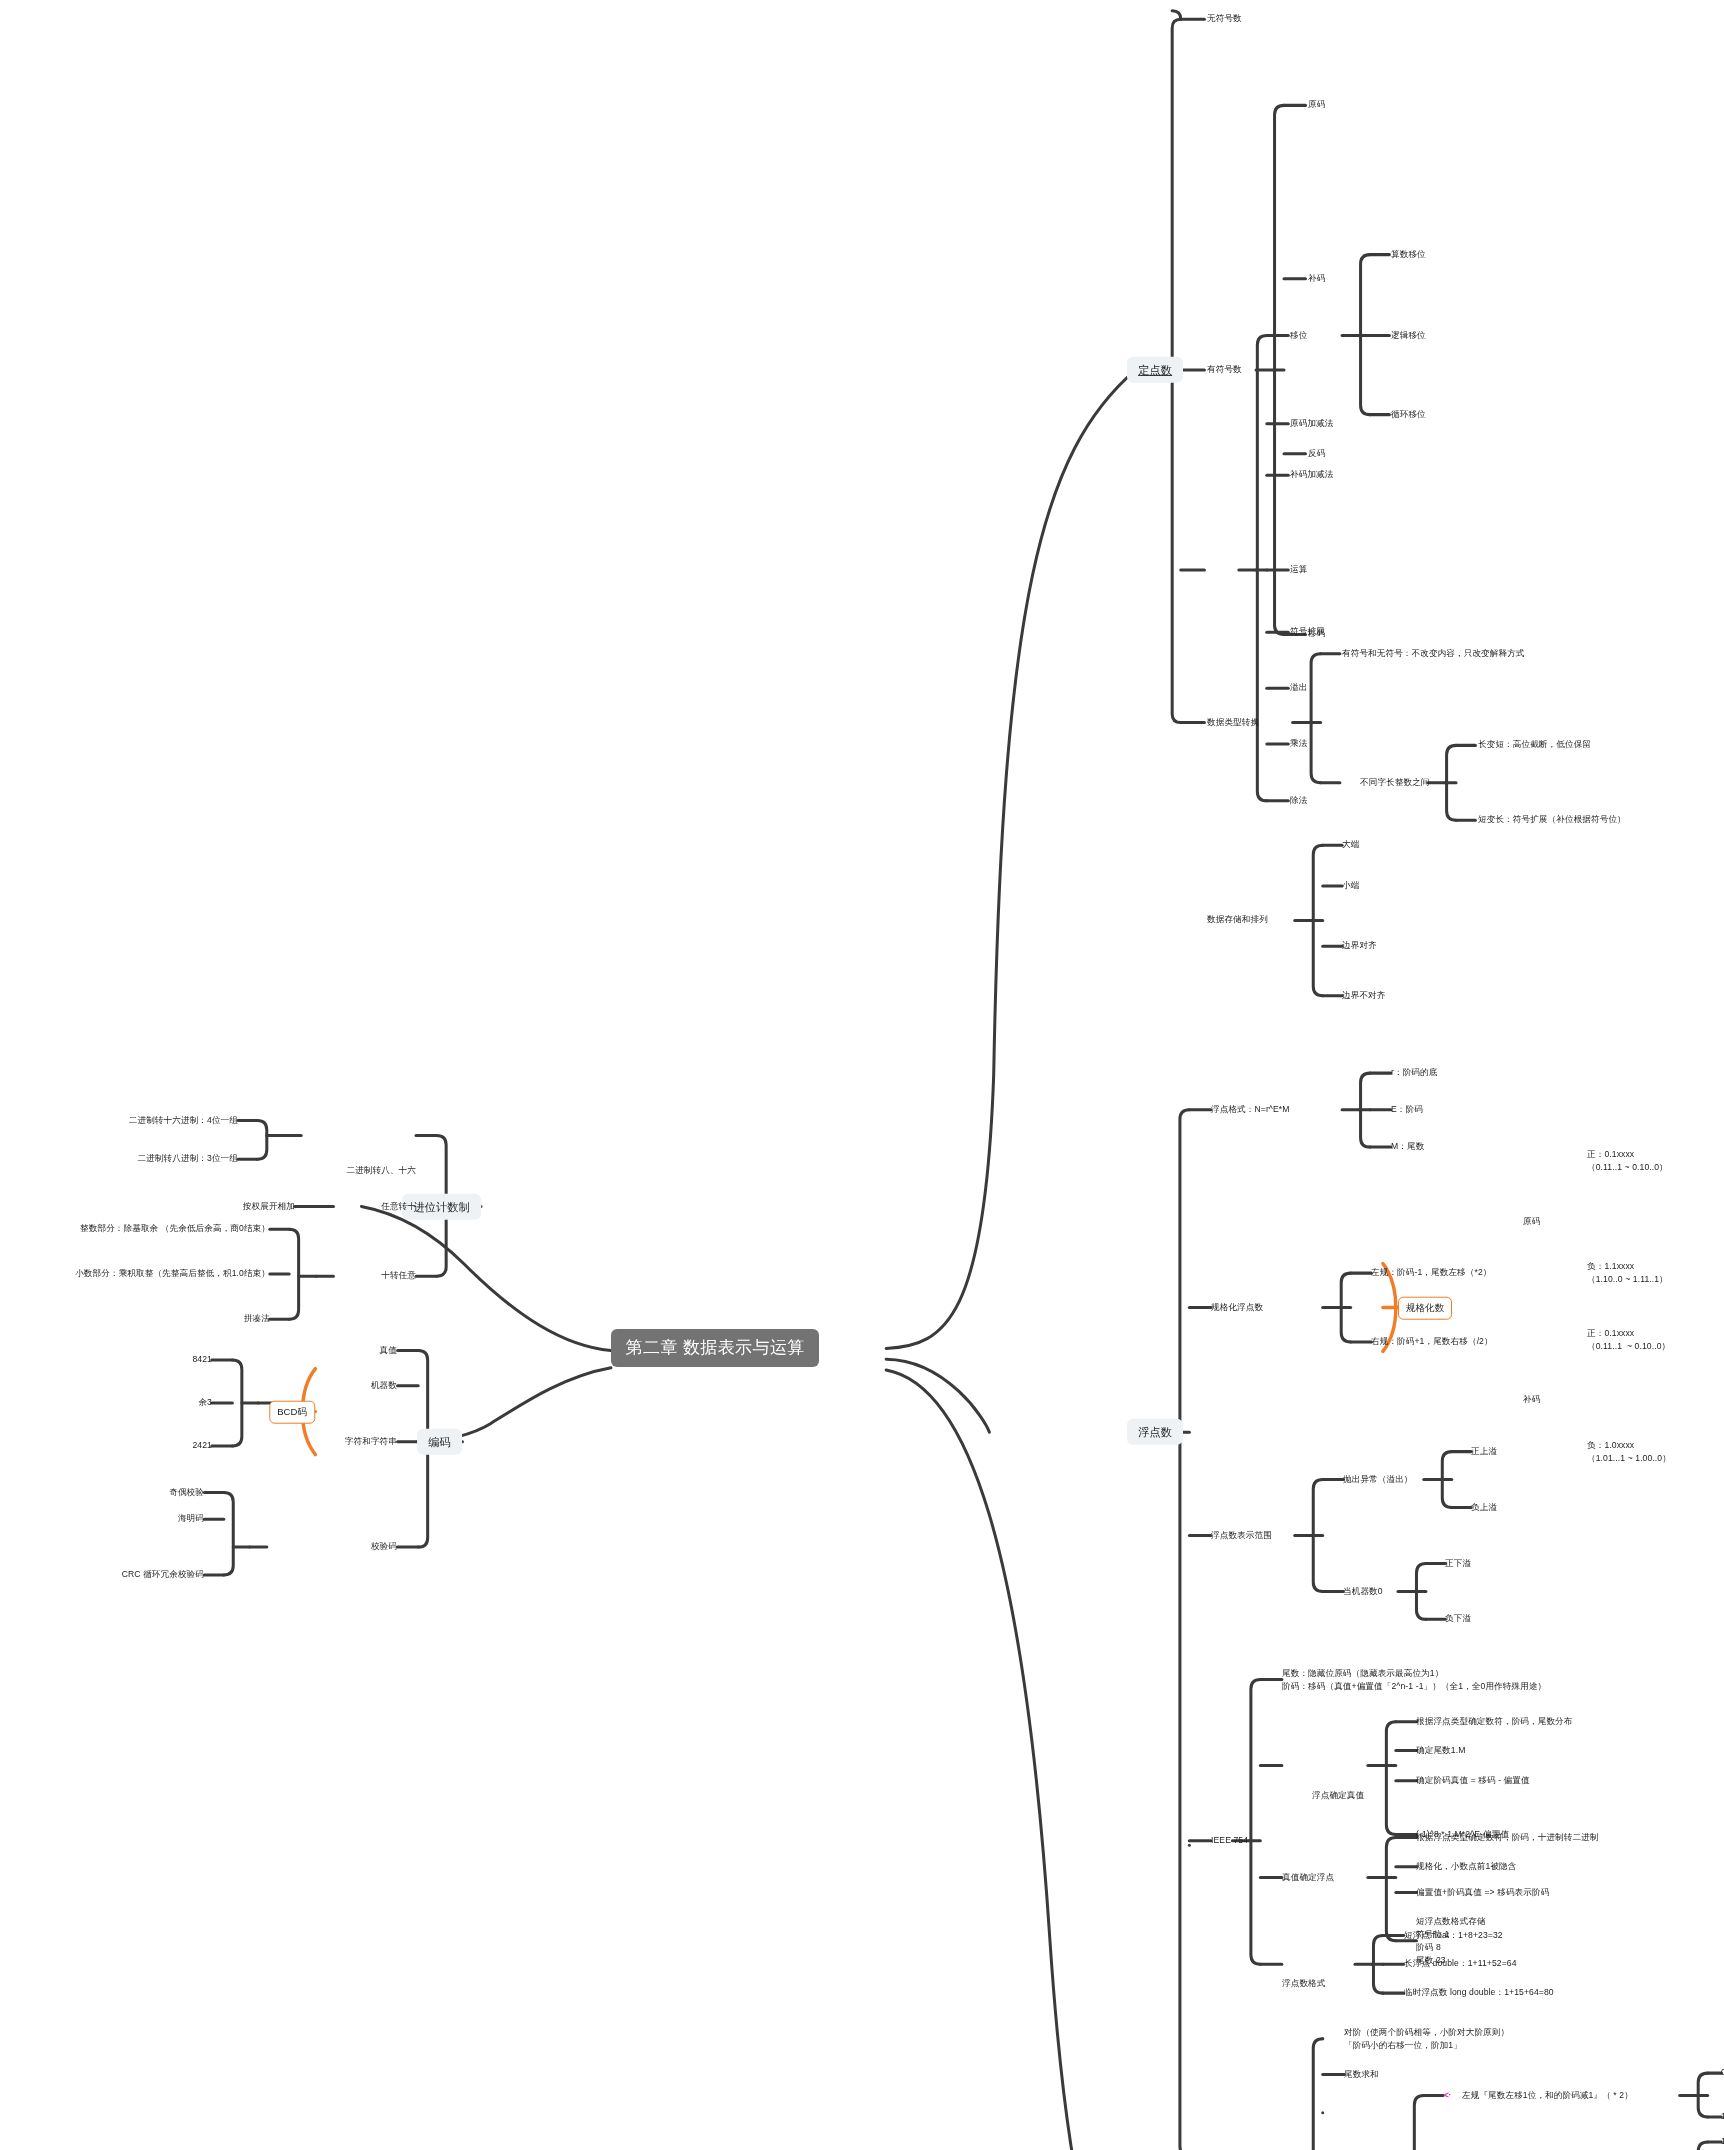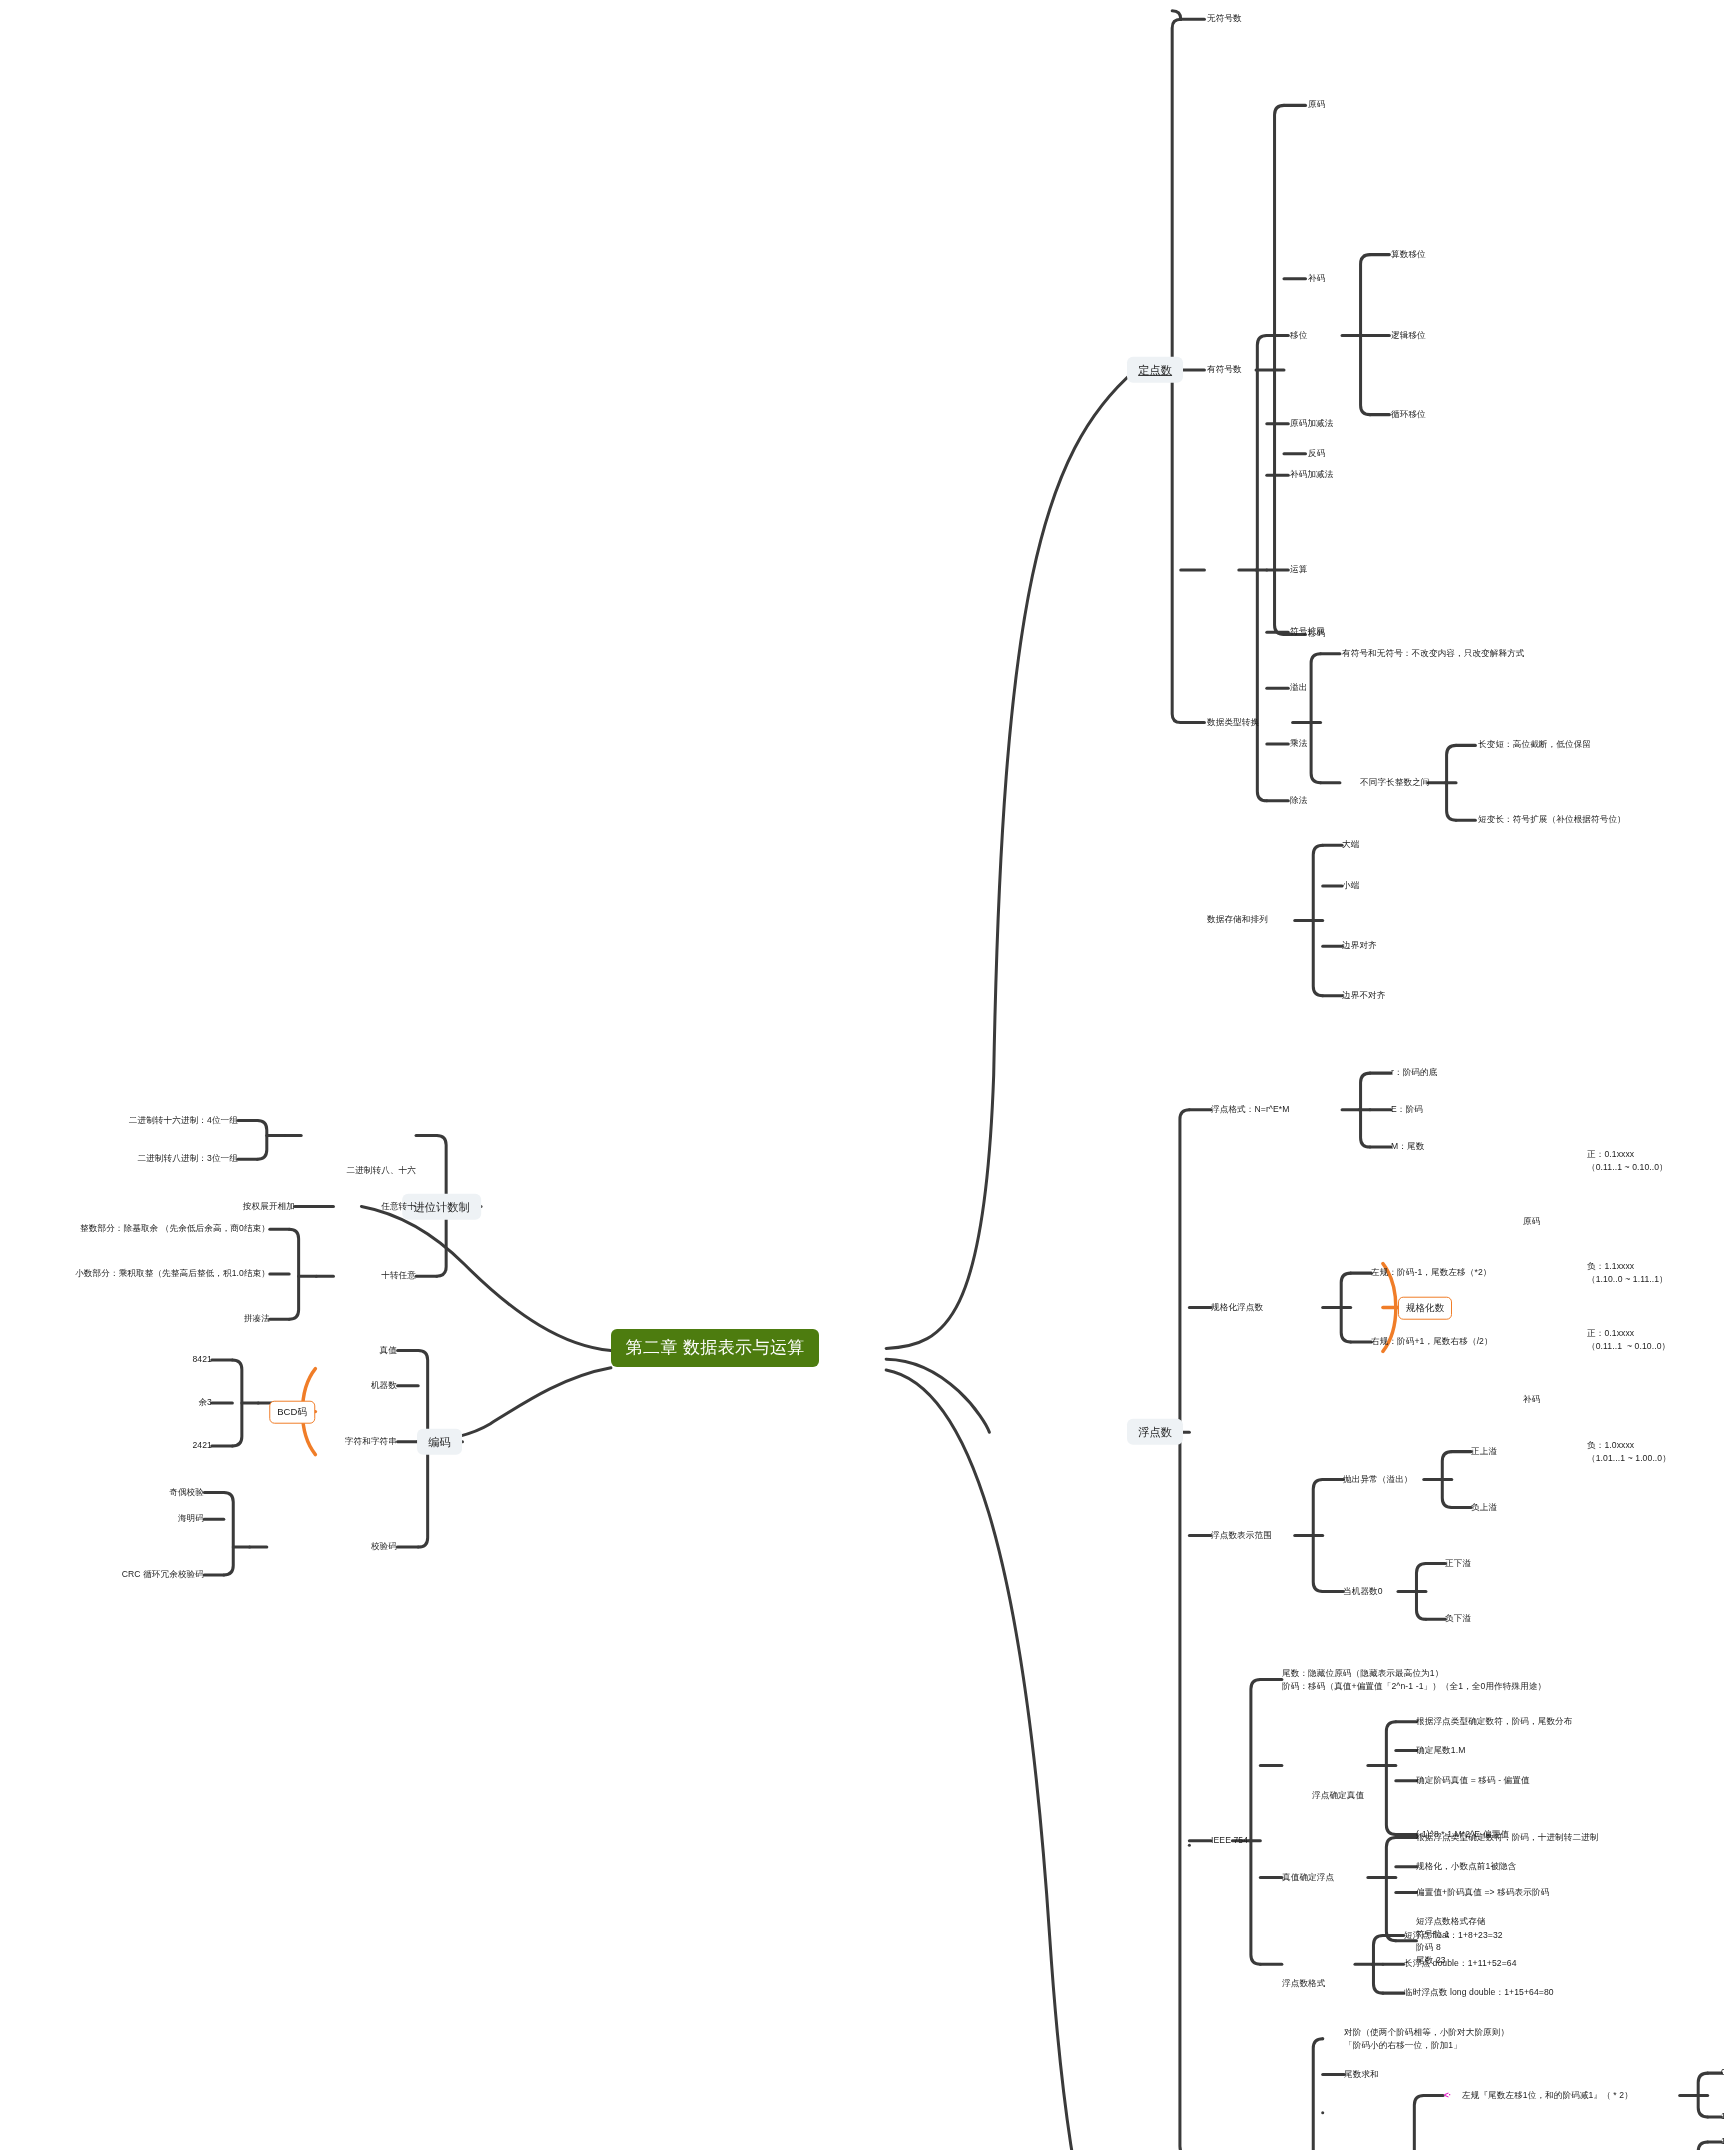--- a/index.html
+++ b/index.html
@@ -10,7 +10,7 @@
         font-size:8.6px;letter-spacing:0.1px;}
   .node.l{transform:translateY(-50%);}                
   .node.r{transform:translate(-100%,-50%);}           
-  .root{background:#4d7c0f;color:#fff;border-radius:6px;padding:7.7px 14.6px;
+  .root{background:#737373;color:#fff;border-radius:6px;padding:7.7px 14.6px;
         font-size:17px;font-weight:400;letter-spacing:0.4px;}
   .branch{background:#eef2f5;border-radius:6px;padding:5.6px 11.2px;font-size:11.2px;}
   .boxed{border:1.3px solid #f07d28;border-radius:5.2px;padding:3.9px 6.9px;background:#fff;font-size:9.5px;}

